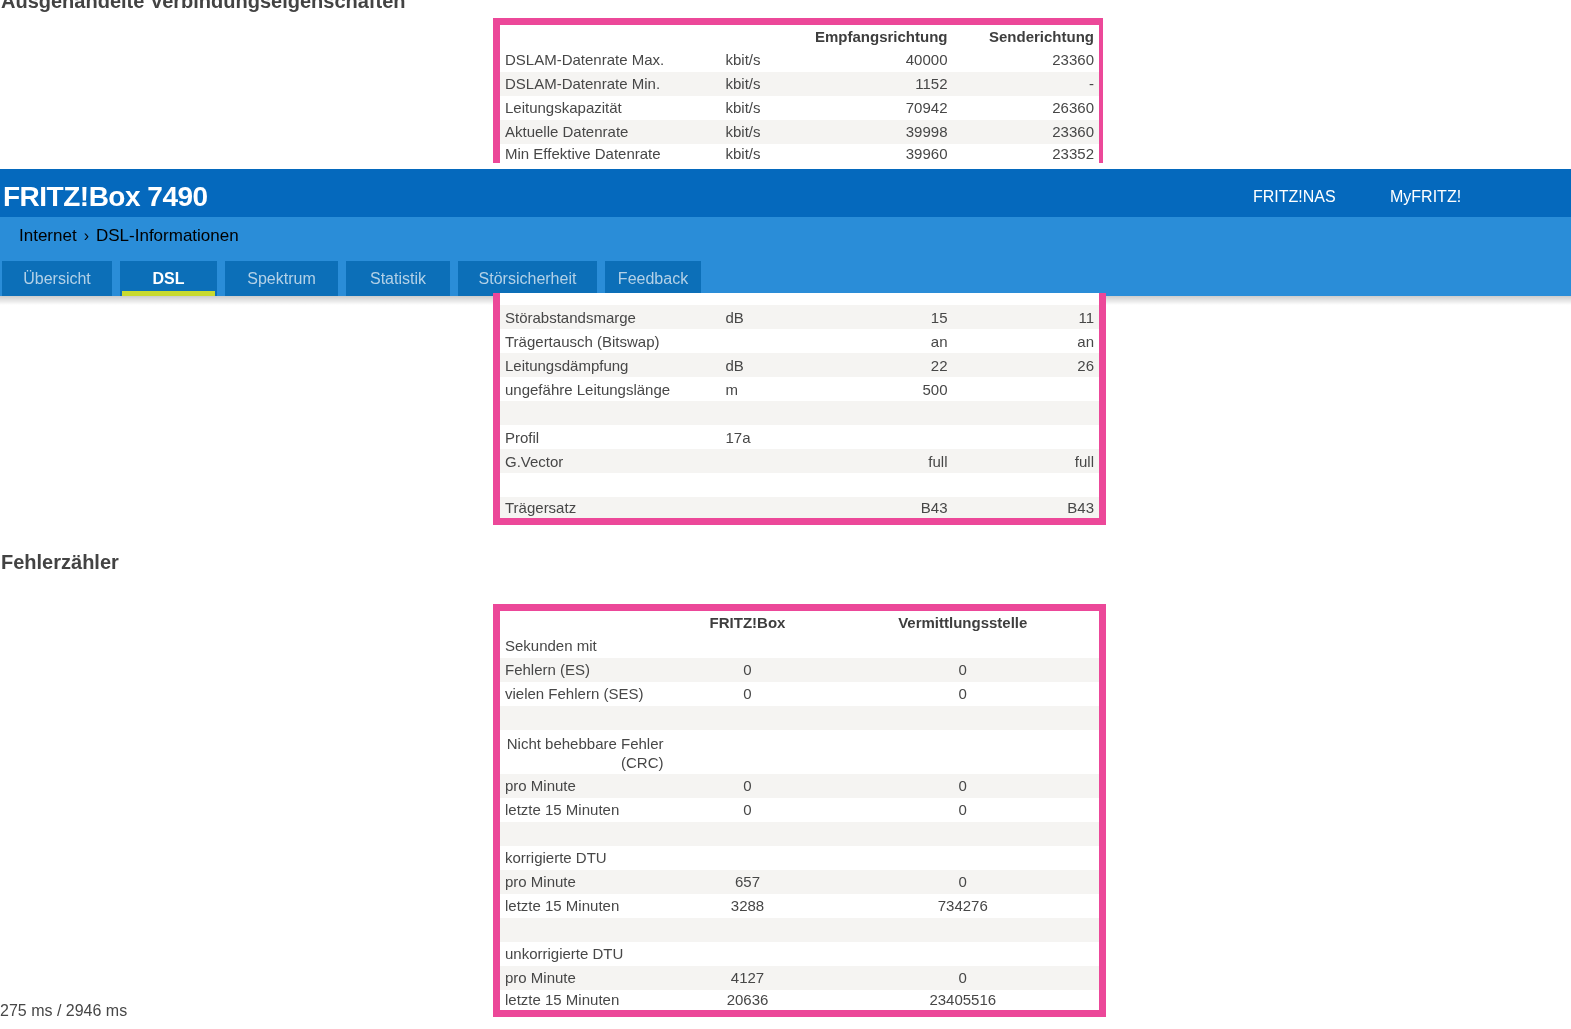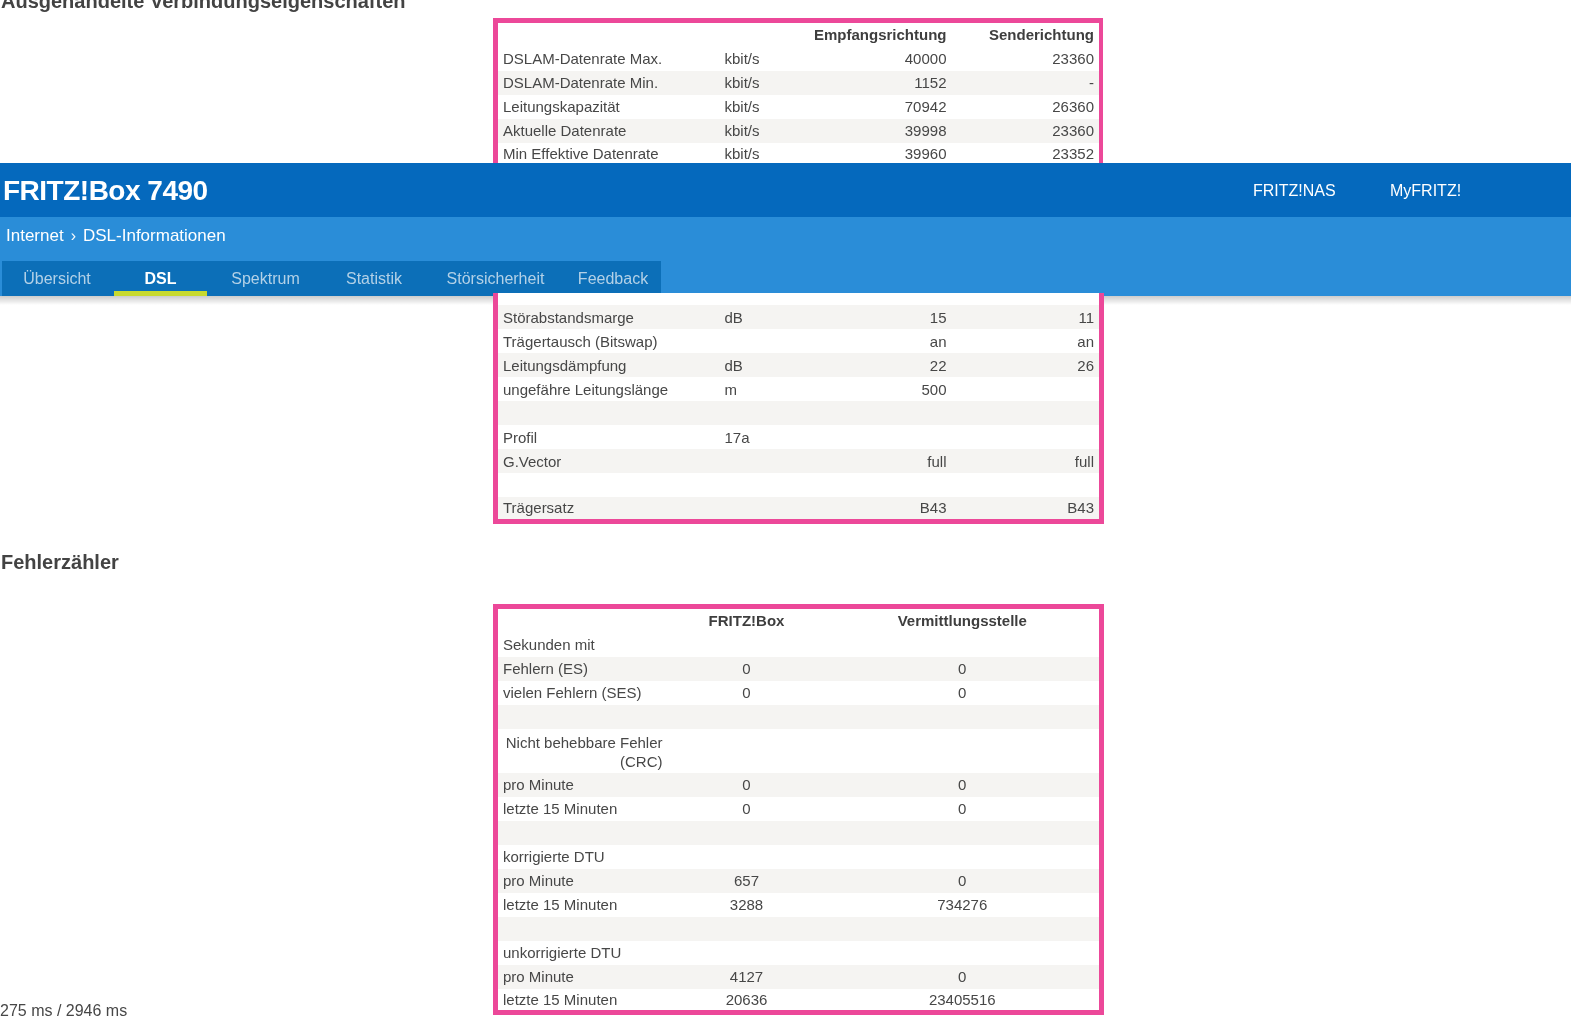--- a/index.html
+++ b/index.html
@@ -37,7 +37,7 @@
   
   table { border-collapse:collapse; table-layout:fixed; width:608px; background:#fff;
           font-size:15px; color:#474747; }
-  table { border:5px solid #ec4899; }
+  table { border:7px solid #ec4899; }
   th, td { height:24px; padding:0 5px; vertical-align:middle; white-space:nowrap; overflow:hidden;
            font-weight:normal; text-align:left; }
   thead th { height:26px; font-weight:bold; color:#3e3e3e; }

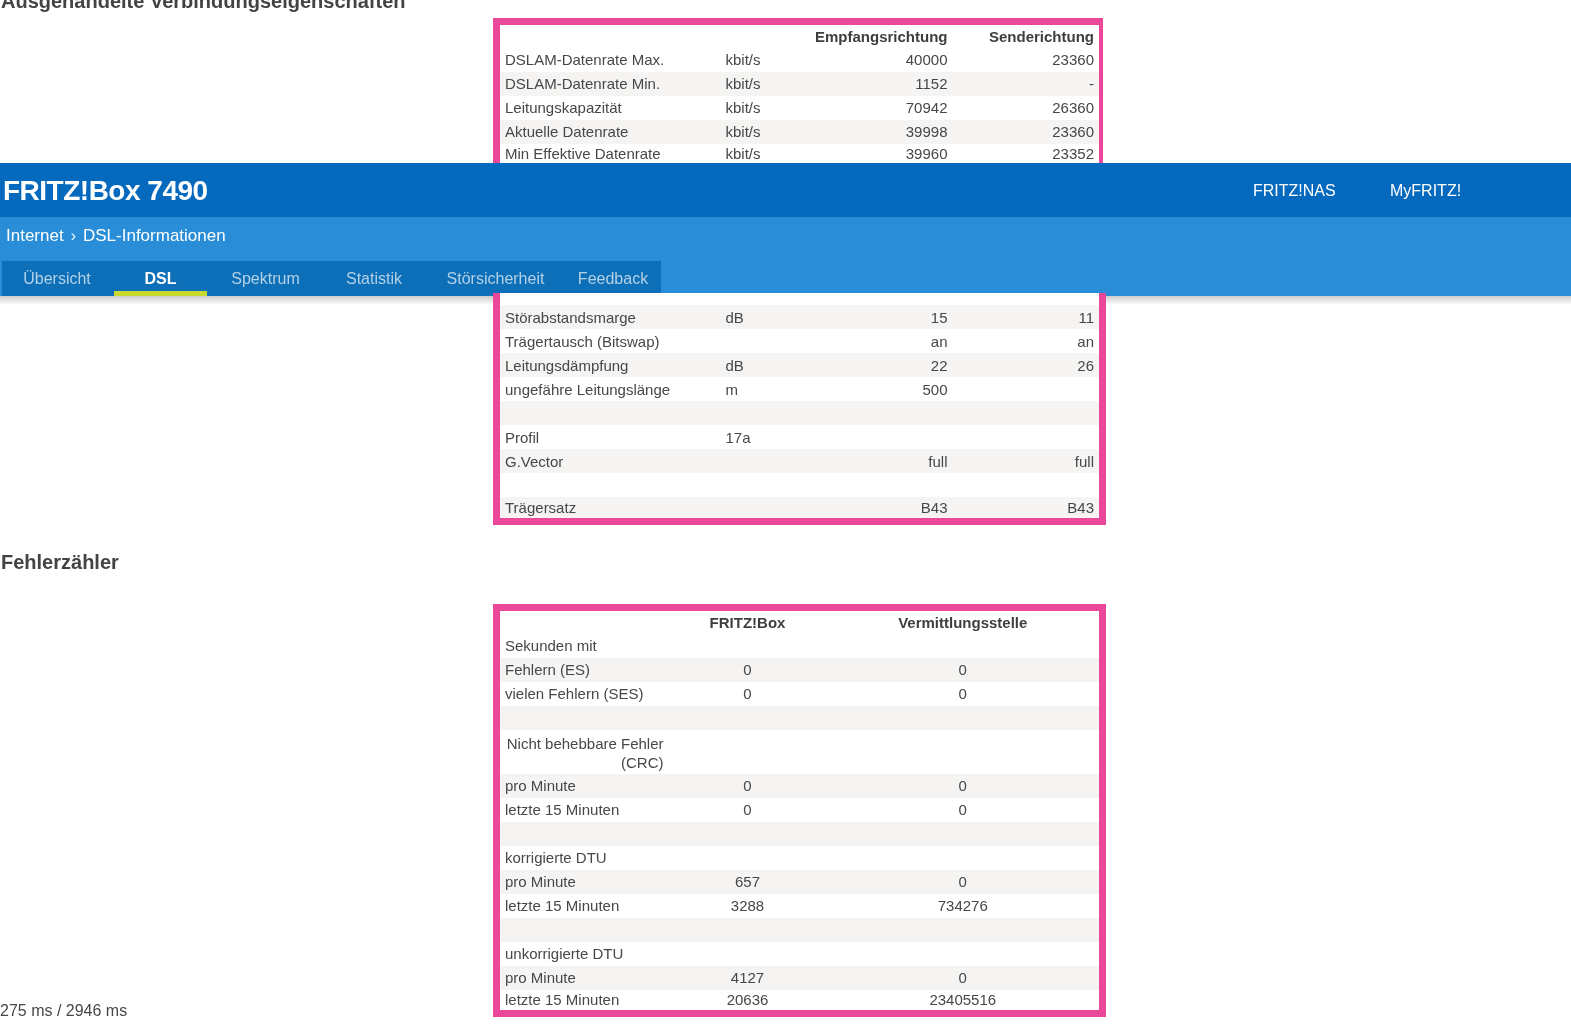--- a/index.html
+++ b/index.html
@@ -13,7 +13,7 @@
   #footer { position:absolute; left:0; top:1002px; font-size:16px; color:#474747; }
 
   
-  #topbar { position:absolute; left:0; top:163px; width:1571px; height:54px; background:#0569bd; }
+  #topbar { position:absolute; left:0; top:169px; width:1571px; height:54px; background:#0569bd; }
   #brand  { position:absolute; left:3px; top:0; line-height:56px; font-size:28px; font-weight:bold; color:#fff; letter-spacing:-0.5px; }
   .top-link { position:absolute; top:0; line-height:56px; font-size:16px; color:#fff; cursor:pointer; }
   #link-nas { left:1253px; }

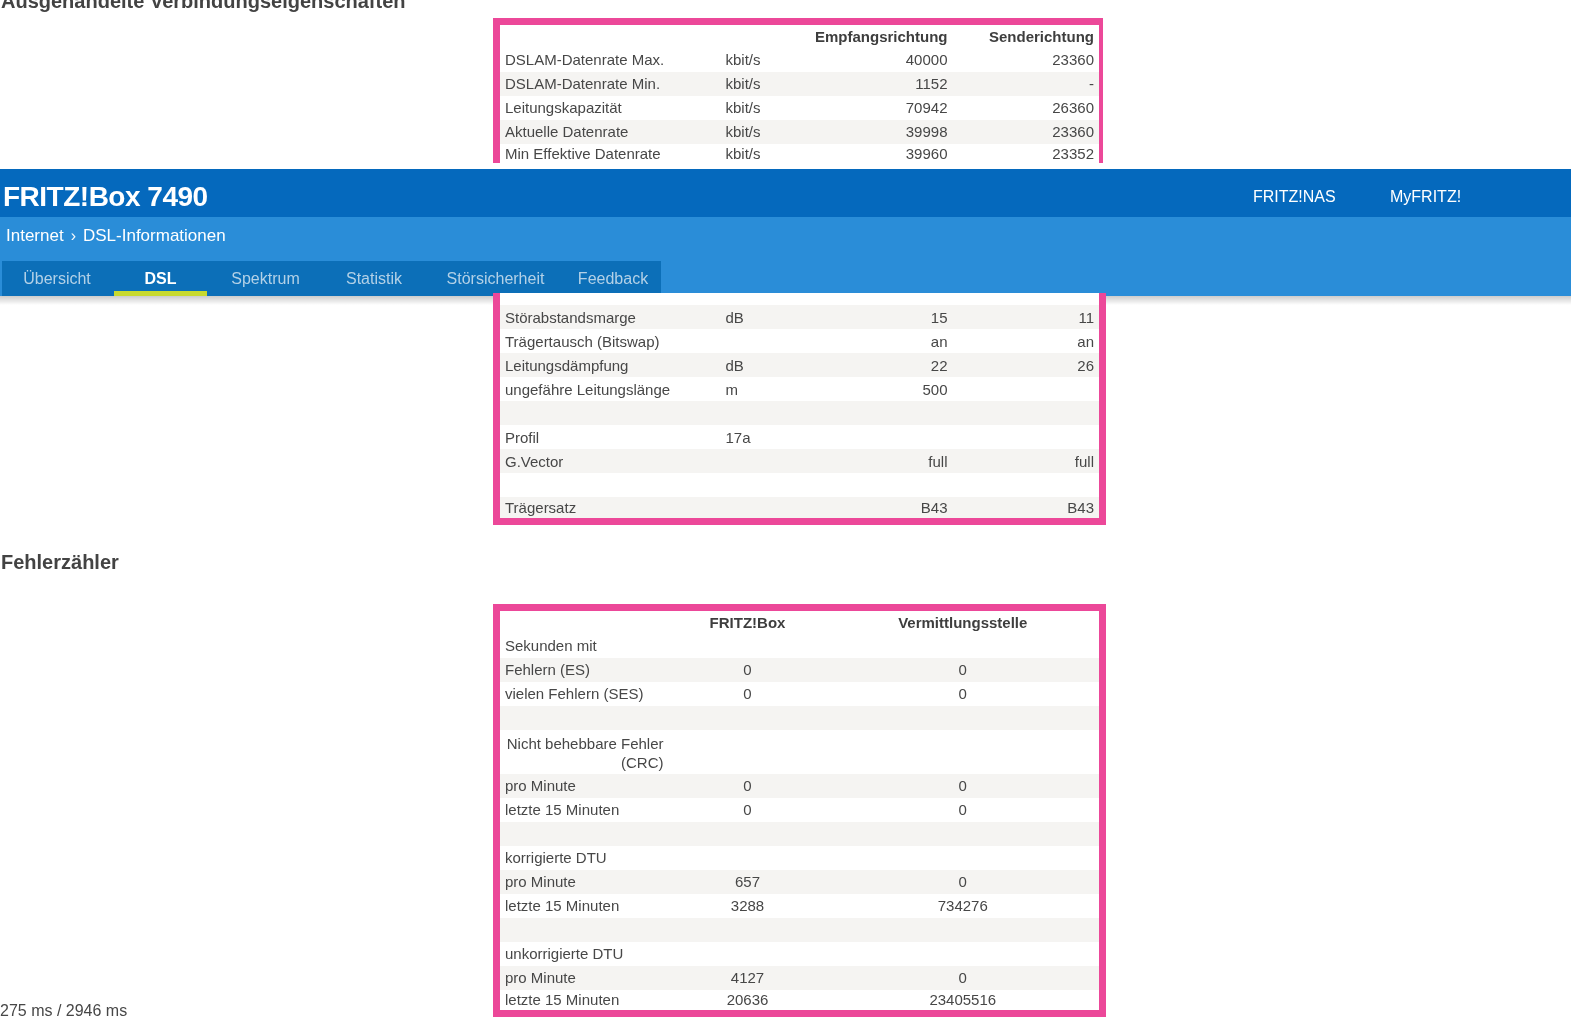--- a/index.html
+++ b/index.html
@@ -20,7 +20,7 @@
   #link-myfritz { left:1390px; }
 
   #bluebar { position:absolute; left:0; top:217px; width:1571px; height:79px; background:#2a8dd8; }
-  #breadcrumb { position:absolute; left:6px; top:9px; font-size:17px; color:#ffffff; }
+  #breadcrumb { position:absolute; left:19px; top:9px; font-size:17px; color:#000000; }
   #breadcrumb .sep { margin:0 7px; font-size:16px; opacity:.95; }
 
   #tabs { position:absolute; left:2px; bottom:0; height:35px; display:flex; }

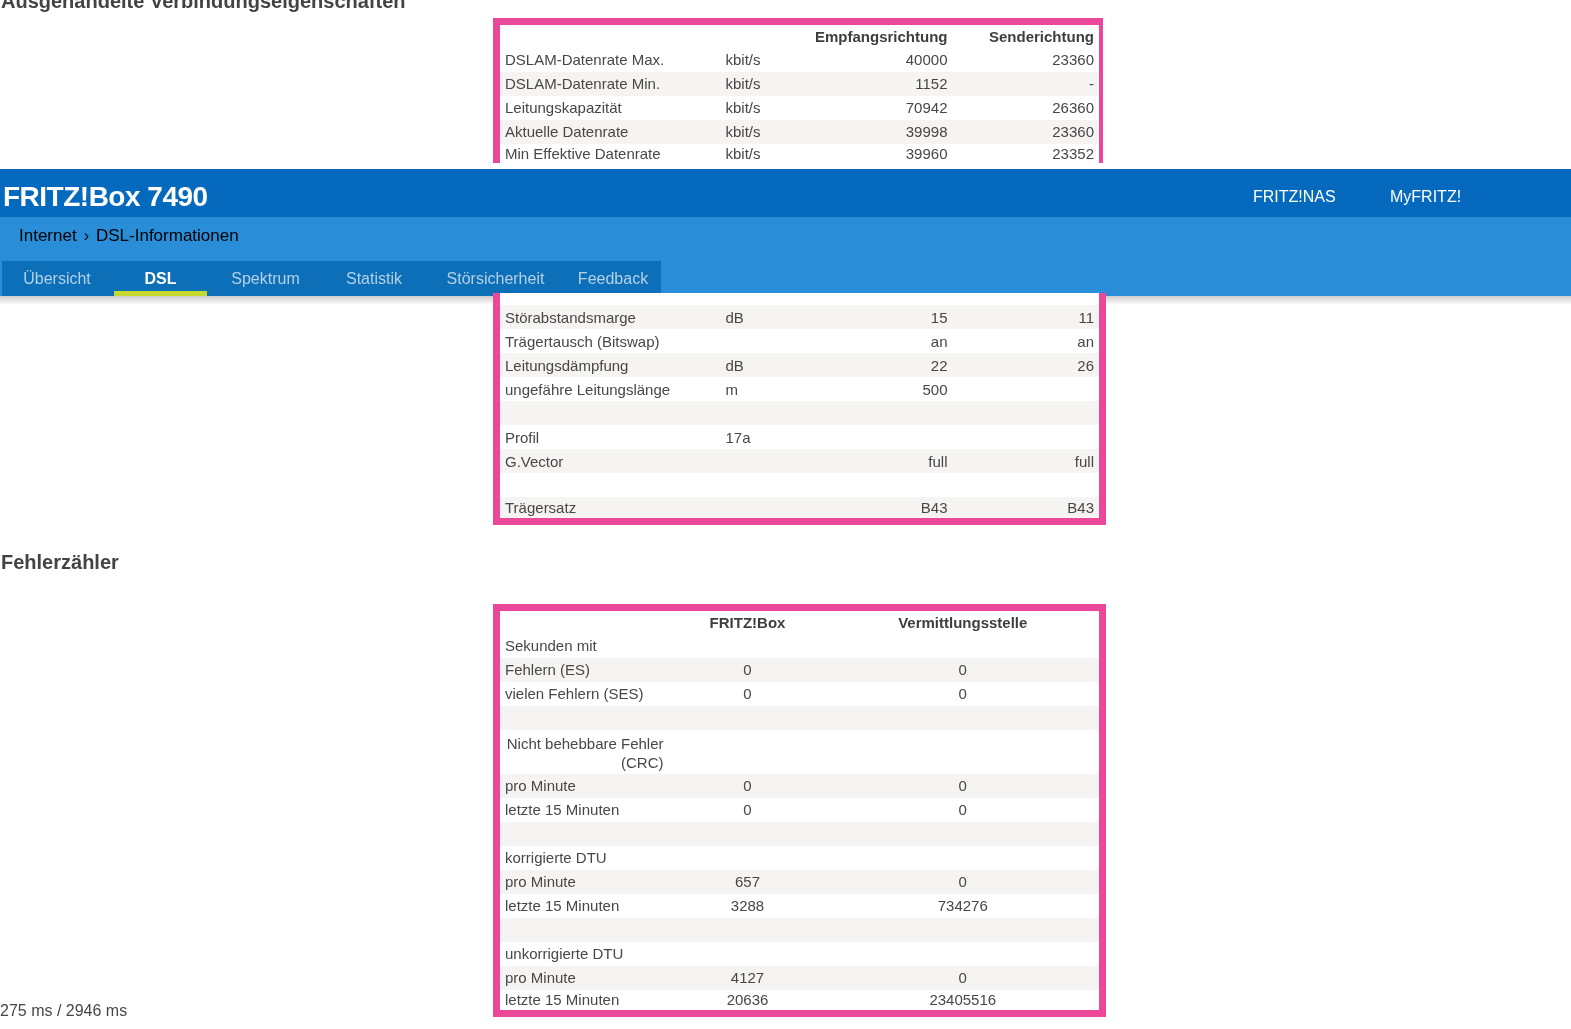--- a/index.html
+++ b/index.html
@@ -23,7 +23,7 @@
   #breadcrumb { position:absolute; left:19px; top:9px; font-size:17px; color:#000000; }
   #breadcrumb .sep { margin:0 7px; font-size:16px; opacity:.95; }
 
-  #tabs { position:absolute; left:2px; bottom:0; height:35px; display:flex; }
+  #tabs { position:absolute; left:2px; bottom:0; height:35px; display:flex; gap:8px; }
   .tab { position:relative; height:35px; background:#0c6fb8; color:#b3d1e7; font-size:16px;
          text-align:center; line-height:35px; cursor:pointer; white-space:nowrap; }
   .tab:nth-child(1){width:110px} .tab:nth-child(2){width:97px} .tab:nth-child(3){width:113px}

